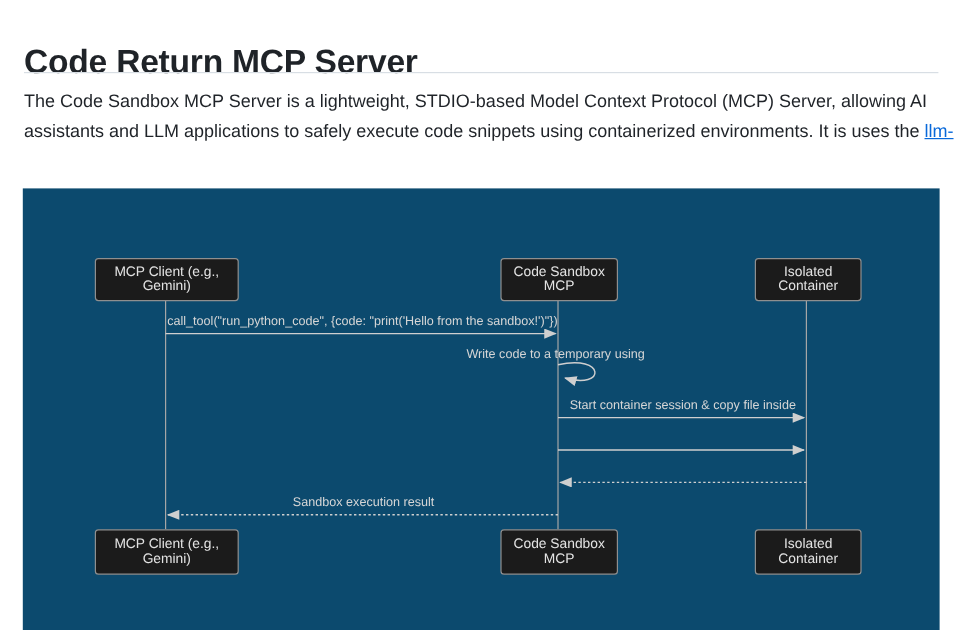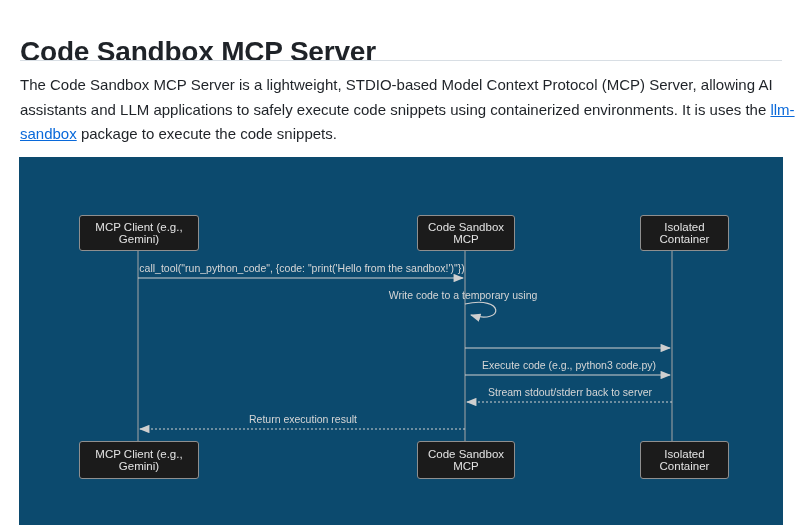--- a/index.html
+++ b/index.html
@@ -66,7 +66,7 @@
 </head>
 <body>
 
-<h1 class="page-title">Code Sandbox MCP Server</h1>
+<h1 class="page-title">Code Return MCP Server</h1>
 <div class="title-rule"></div>
 
 <div class="intro">

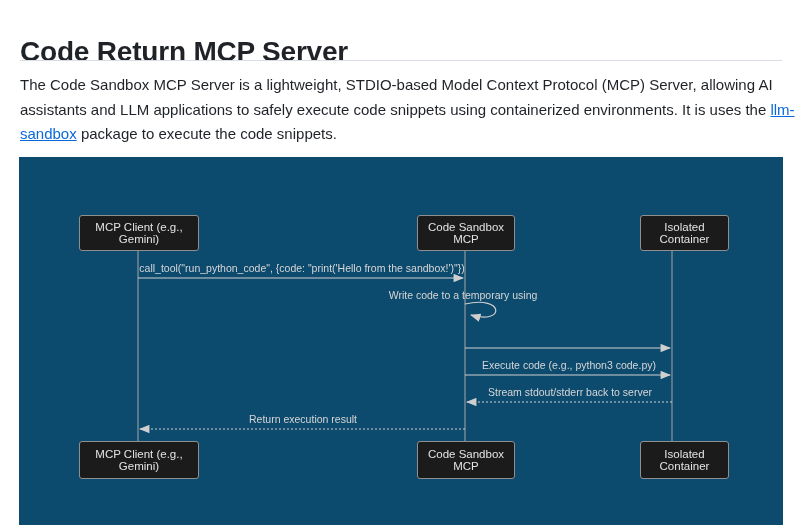--- a/index.html
+++ b/index.html
@@ -72,7 +72,6 @@
 <div class="intro">
   <div class="line"><span>The Code Sandbox MCP Server is a lightweight, STDIO-based Model Context Protocol (MCP) Server, allowing AI</span></div>
   <div class="line"><span>assistants and LLM applications to safely execute code snippets using containerized environments. It is uses the </span><a class="link">llm-</a></div>
-  <div class="line"><a class="link">sandbox</a><span> package to execute the code snippets.</span></div>
 </div>
 
 <div class="diagram">

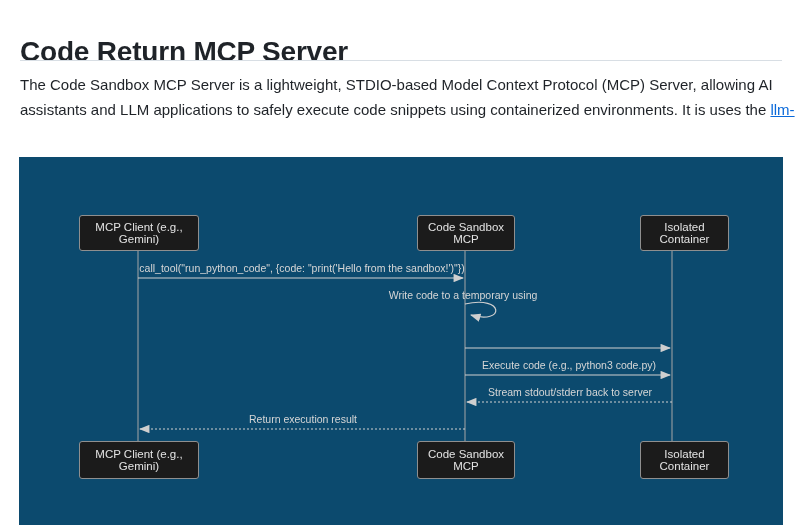--- a/index.html
+++ b/index.html
@@ -46,7 +46,7 @@
   }
   .actor.client  { left: 60px;  width: 118px; }
   .actor.server  { left: 398px; width: 96px; text-align: center;  }
-  .actor.cont    { left: 610px; width: 87px; margin-left: 11px;  }
+  .actor.cont    { left: 610px; width: 87px;  }
   .actor.top     { top: 58px;  height: 34px; }
   .actor.bottom  { top: 284px; height: 36px; }
   .msg-label {

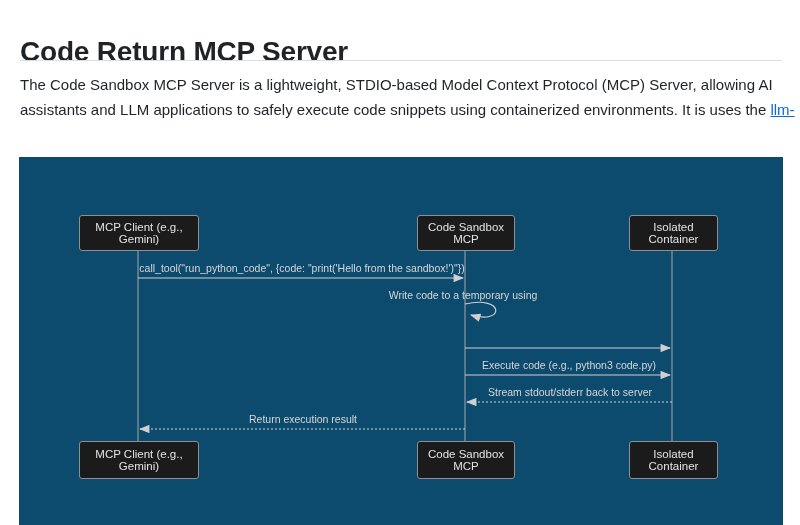--- a/index.html
+++ b/index.html
@@ -104,6 +104,7 @@
 
   <div class="msg-label m1">call_tool("run_python_code", {code: "print('Hello from the sandbox!')"})</div>
   <div class="msg-label m2">Write code to a temporary using</div>
+  <div class="msg-label m3">Start container session &amp; copy file inside</div>
   <div class="msg-label m4">Execute code (e.g., python3 code.py)</div>
   <div class="msg-label m5">Stream stdout/stderr back to server</div>
   <div class="msg-label m6">Return execution result</div>

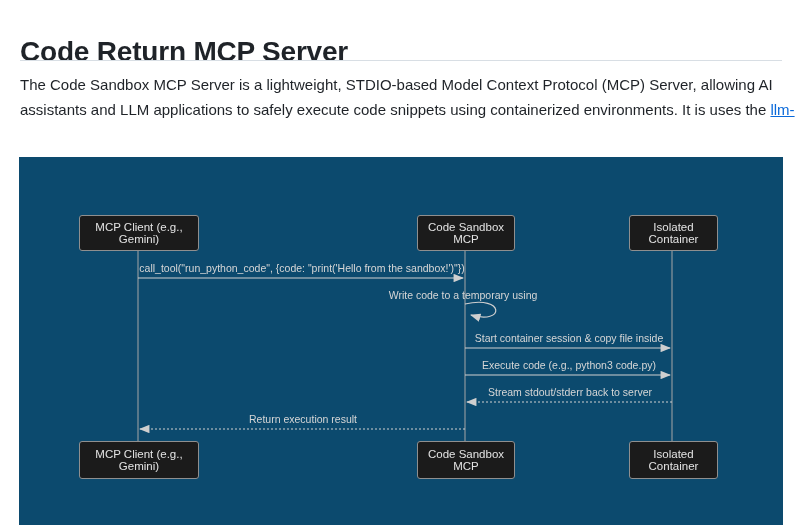--- a/index.html
+++ b/index.html
@@ -105,7 +105,6 @@
   <div class="msg-label m1">call_tool("run_python_code", {code: "print('Hello from the sandbox!')"})</div>
   <div class="msg-label m2">Write code to a temporary using</div>
   <div class="msg-label m3">Start container session &amp; copy file inside</div>
-  <div class="msg-label m4">Execute code (e.g., python3 code.py)</div>
   <div class="msg-label m5">Stream stdout/stderr back to server</div>
   <div class="msg-label m6">Return execution result</div>
 

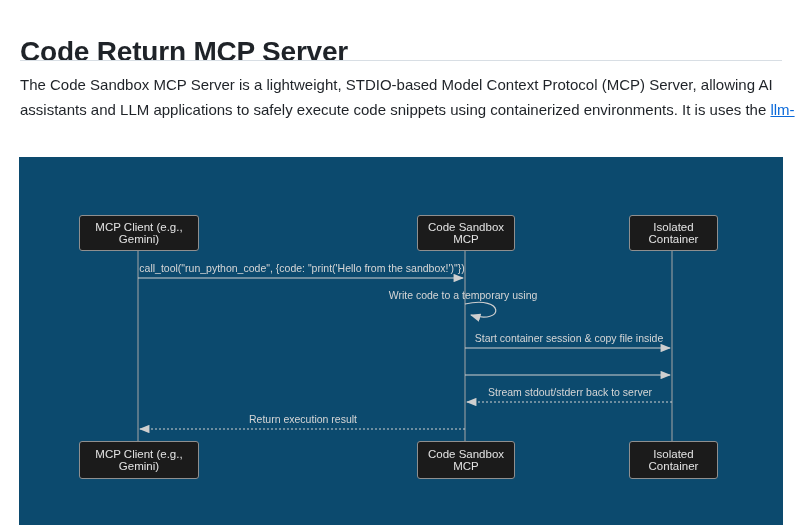--- a/index.html
+++ b/index.html
@@ -105,7 +105,6 @@
   <div class="msg-label m1">call_tool("run_python_code", {code: "print('Hello from the sandbox!')"})</div>
   <div class="msg-label m2">Write code to a temporary using</div>
   <div class="msg-label m3">Start container session &amp; copy file inside</div>
-  <div class="msg-label m5">Stream stdout/stderr back to server</div>
   <div class="msg-label m6">Return execution result</div>
 
 </div>

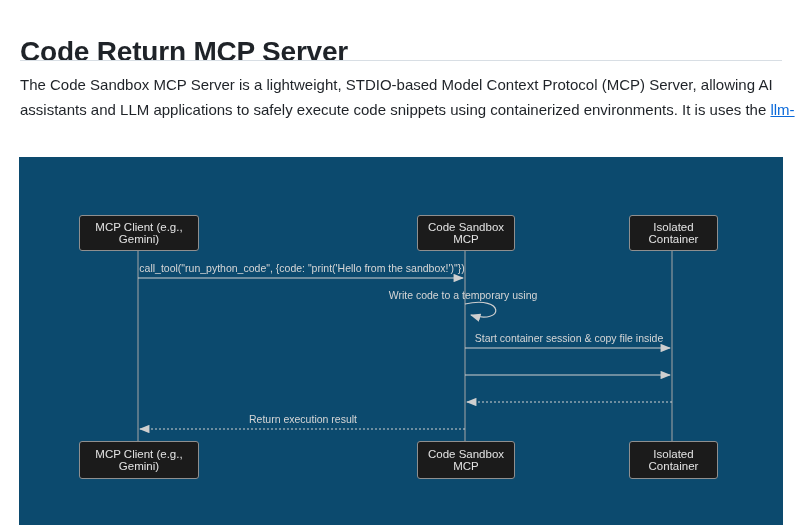--- a/index.html
+++ b/index.html
@@ -105,7 +105,7 @@
   <div class="msg-label m1">call_tool("run_python_code", {code: "print('Hello from the sandbox!')"})</div>
   <div class="msg-label m2">Write code to a temporary using</div>
   <div class="msg-label m3">Start container session &amp; copy file inside</div>
-  <div class="msg-label m6">Return execution result</div>
+  <div class="msg-label m6">Sandbox execution result</div>
 
 </div>
 

